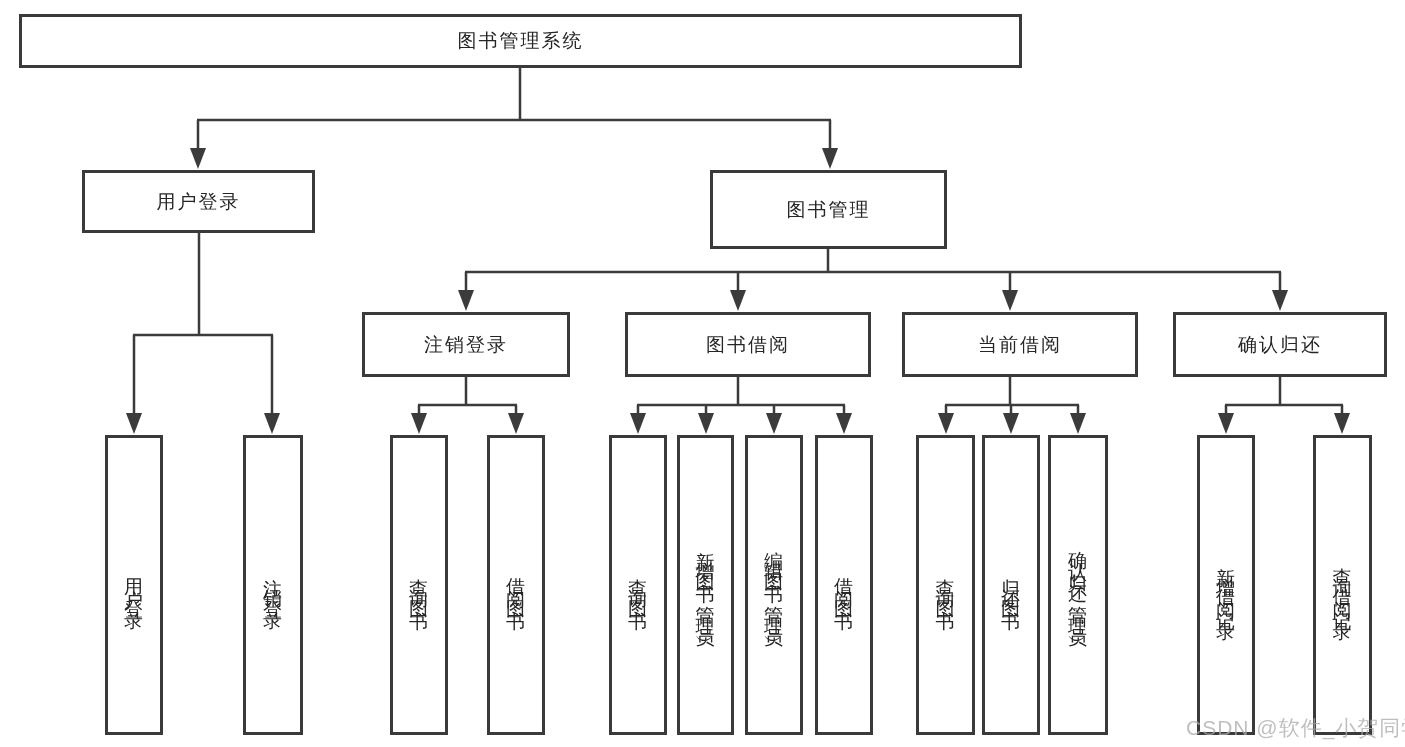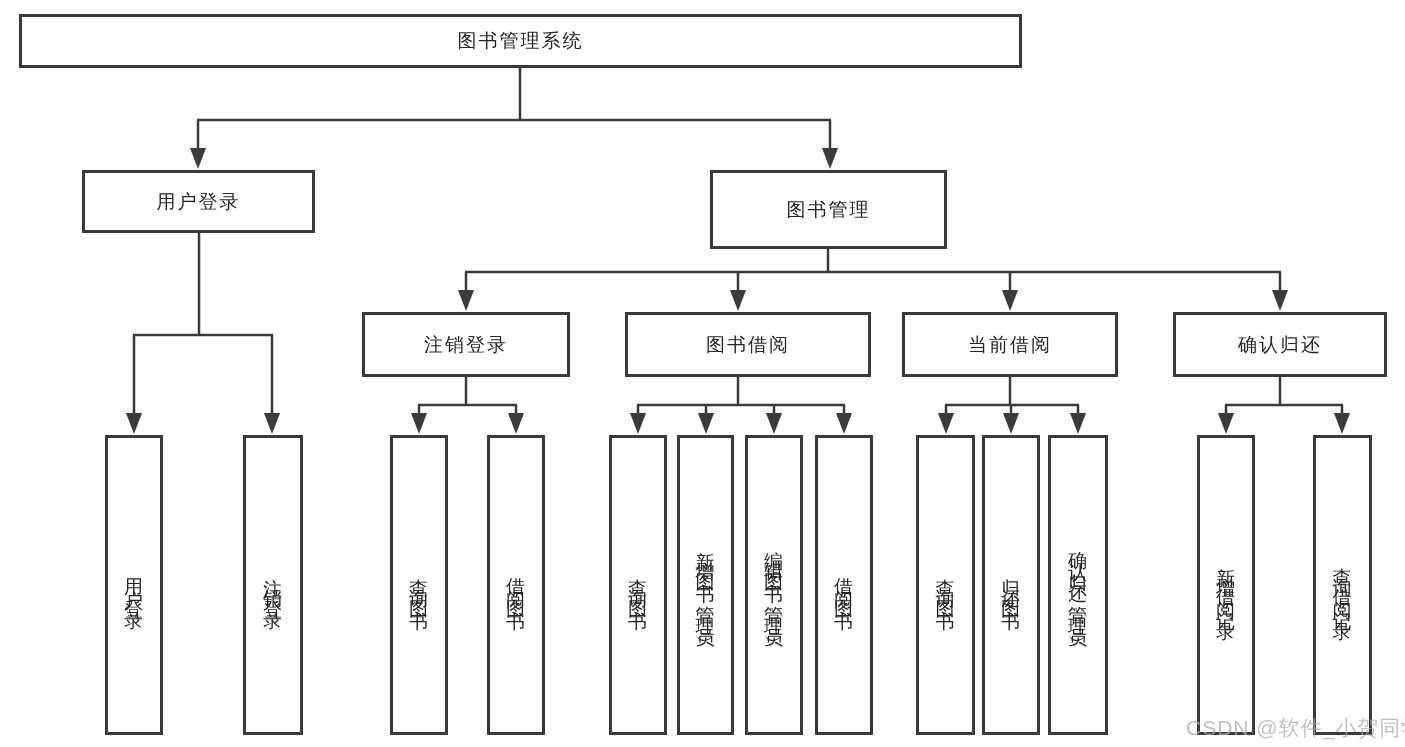--- a/index.html
+++ b/index.html
@@ -97,7 +97,7 @@
 
   <div class="box" style="left:362px;top:312px;width:208px;height:65px">注销登录</div>
   <div class="box" style="left:625px;top:312px;width:246px;height:65px">图书借阅</div>
-  <div class="box" style="left:902px;top:312px;width:216px;height:65px">当前借阅</div>
+  <div class="box" style="left:902px;top:312px;width:236px;height:65px">当前借阅</div>
   <div class="box" style="left:1173px;top:312px;width:214px;height:65px">确认归还</div>
 
   <div class="box v" style="left:105px;top:435px;width:58px;height:300px">用户登录</div>

